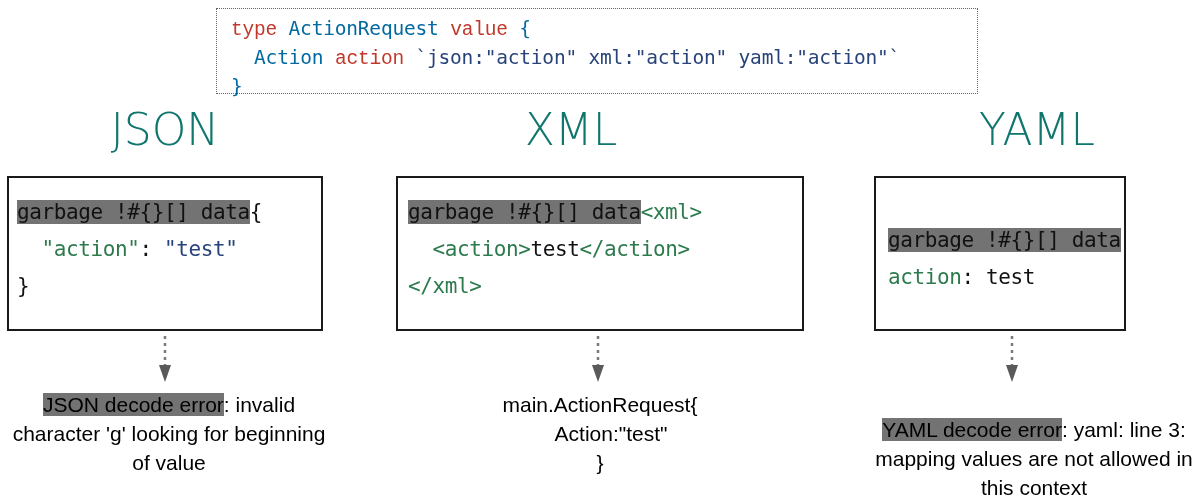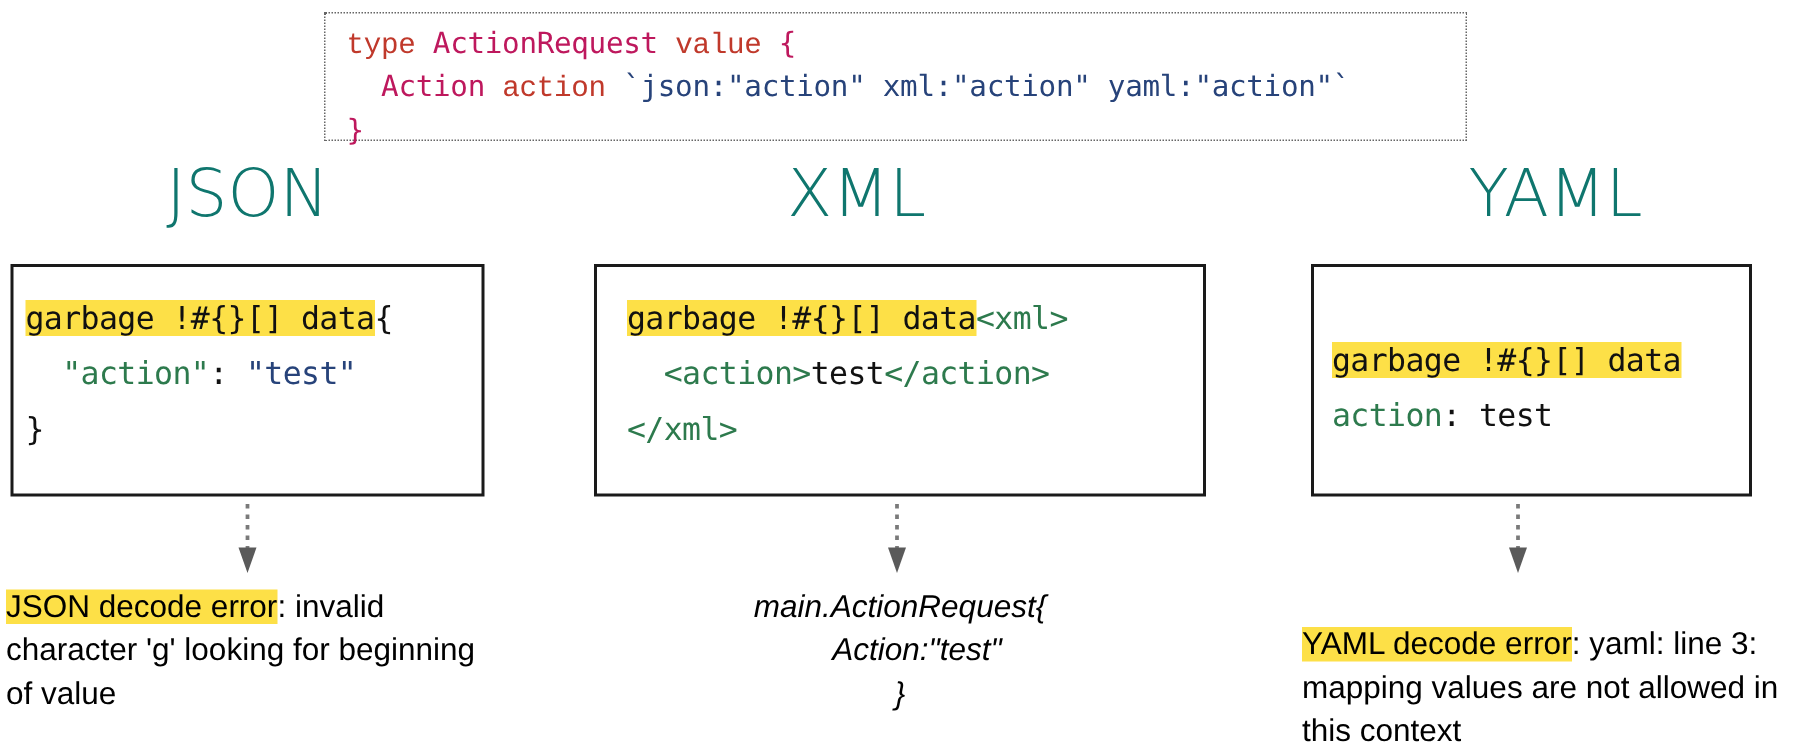--- a/index.html
+++ b/index.html
@@ -37,7 +37,7 @@
   }
   .kw   { color: #c0392b; font-family: Liberation Mono, monospace; }
   .tagstr { color: #27437a; }
-  .plain { color: #be185d; }
+  .plain { color: #0369a1; }
 
   
   .col-heading {

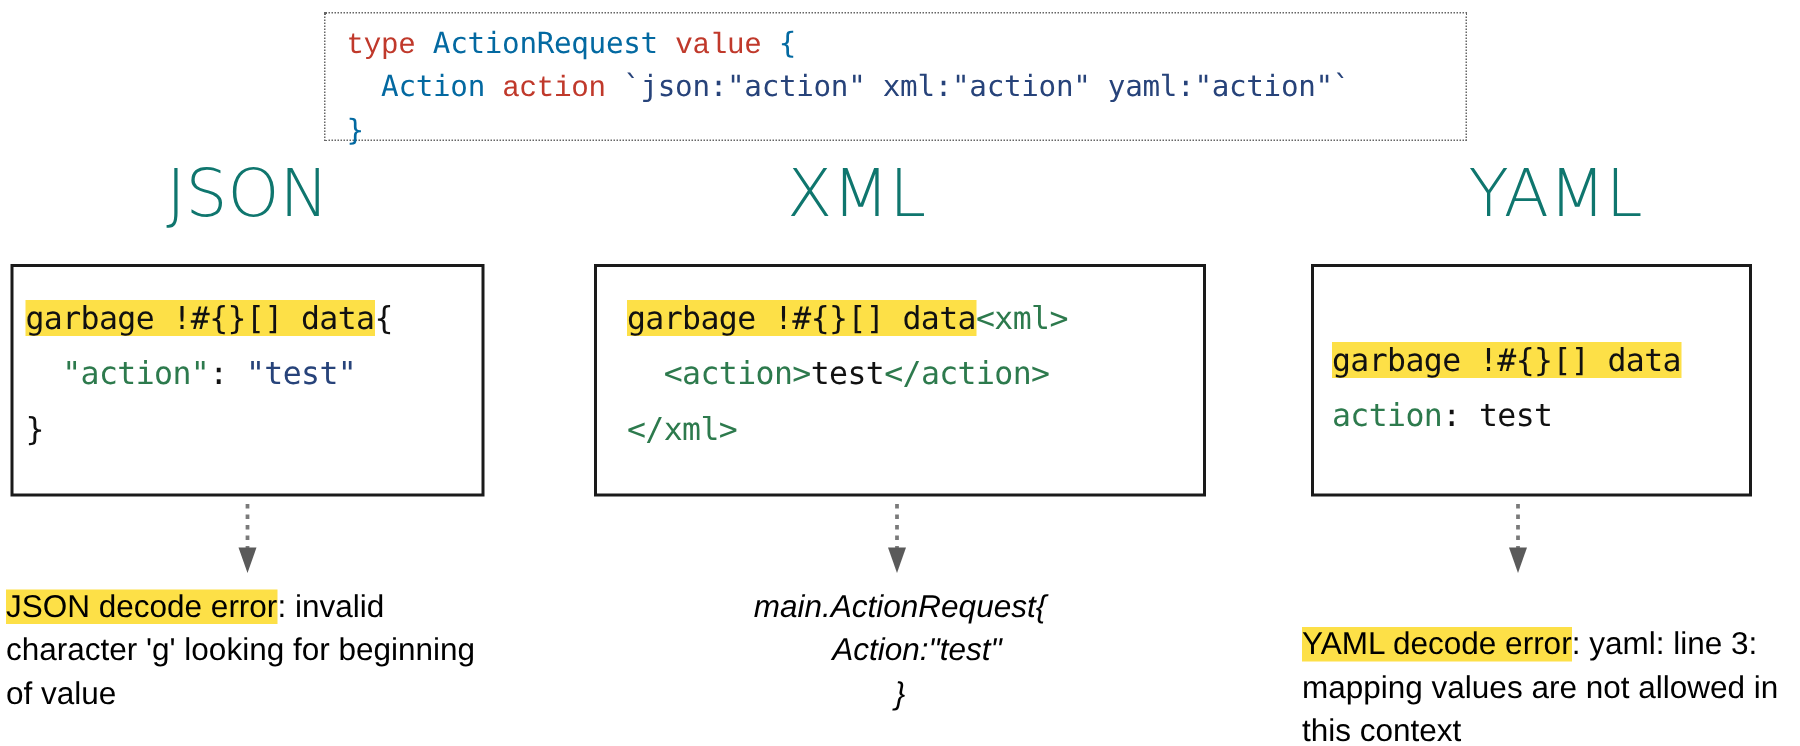--- a/index.html
+++ b/index.html
@@ -81,7 +81,7 @@
   #box-xml .box-code  { padding-left: 20px; }
 
   .hl {
-    background: #fde047;
+    background: #737373;
   }
   .green { color: #2d7a4d; }
   .navy  { color: #27437a; }

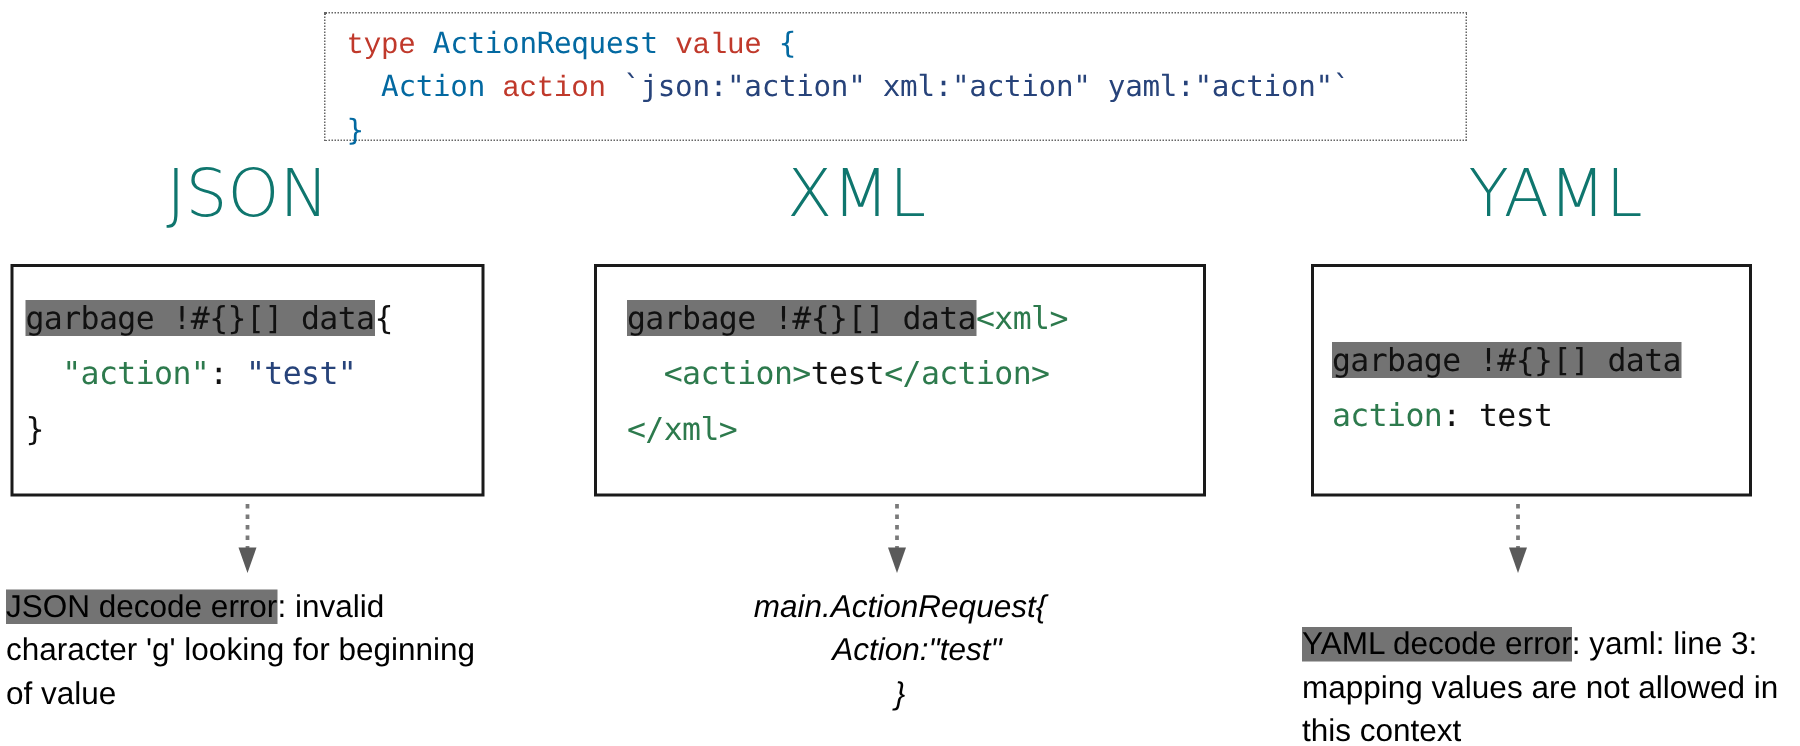--- a/index.html
+++ b/index.html
@@ -78,7 +78,7 @@
     letter-spacing: -0.4px;
   }
   #box-yaml .box-code { padding-top: 44px; padding-left: 12px; }
-  #box-xml .box-code  { padding-left: 20px; }
+  #box-xml .box-code  { padding-left: 10px; }
 
   .hl {
     background: #737373;

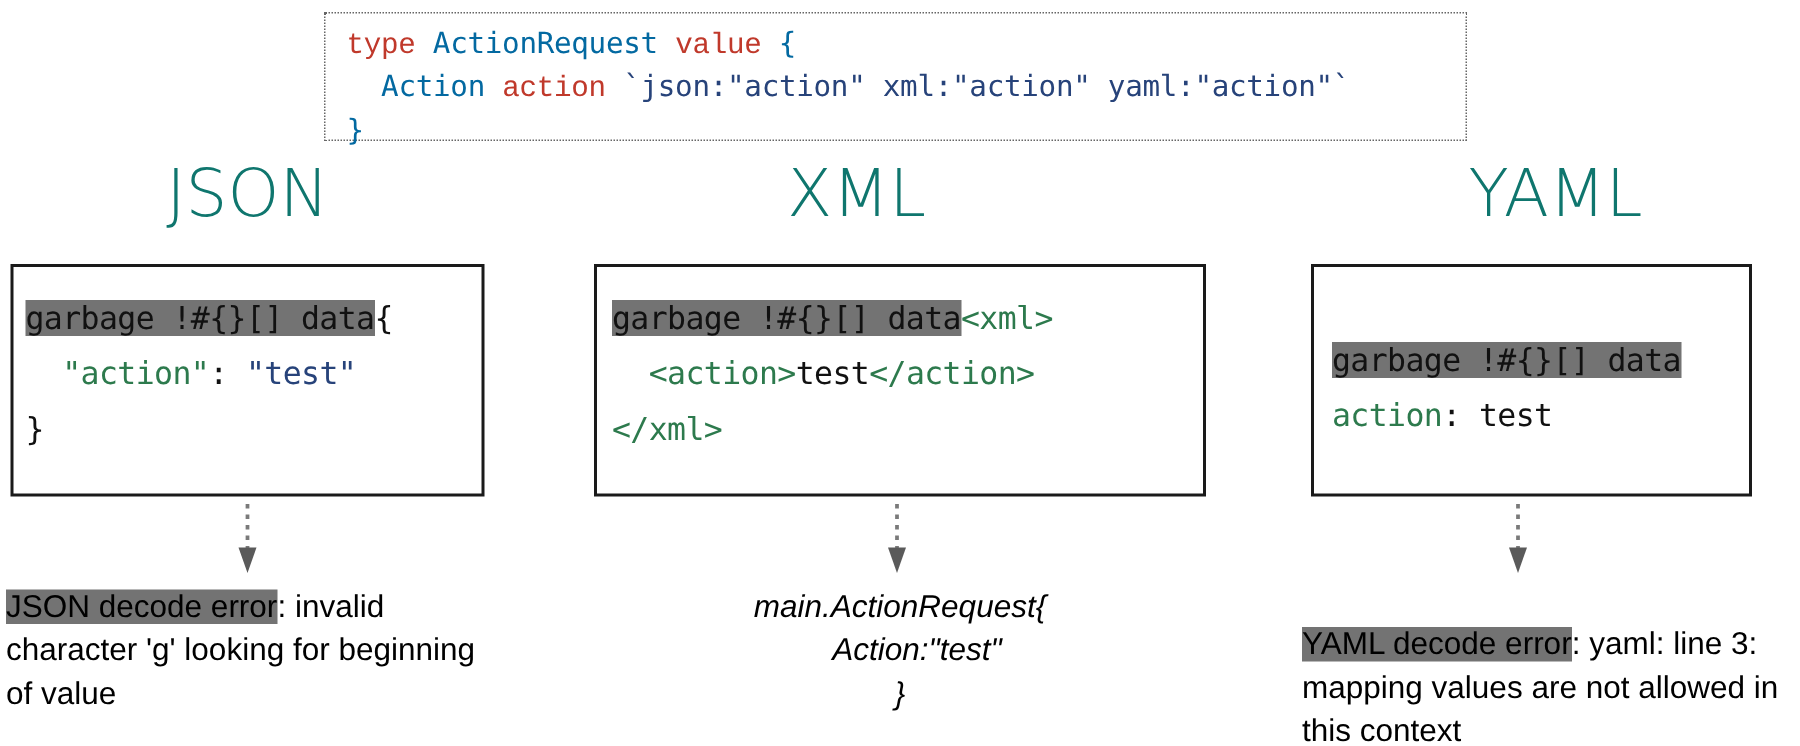--- a/index.html
+++ b/index.html
@@ -67,7 +67,7 @@
   }
   #box-json { left: 7px;   width: 316px; }
   #box-xml  { left: 396px; width: 408px; }
-  #box-yaml { left: 874px; width: 294px; }
+  #box-yaml { left: 874px; width: 252px; }
 
   .box-code {
     font-family: "DejaVu Sans Mono", monospace;

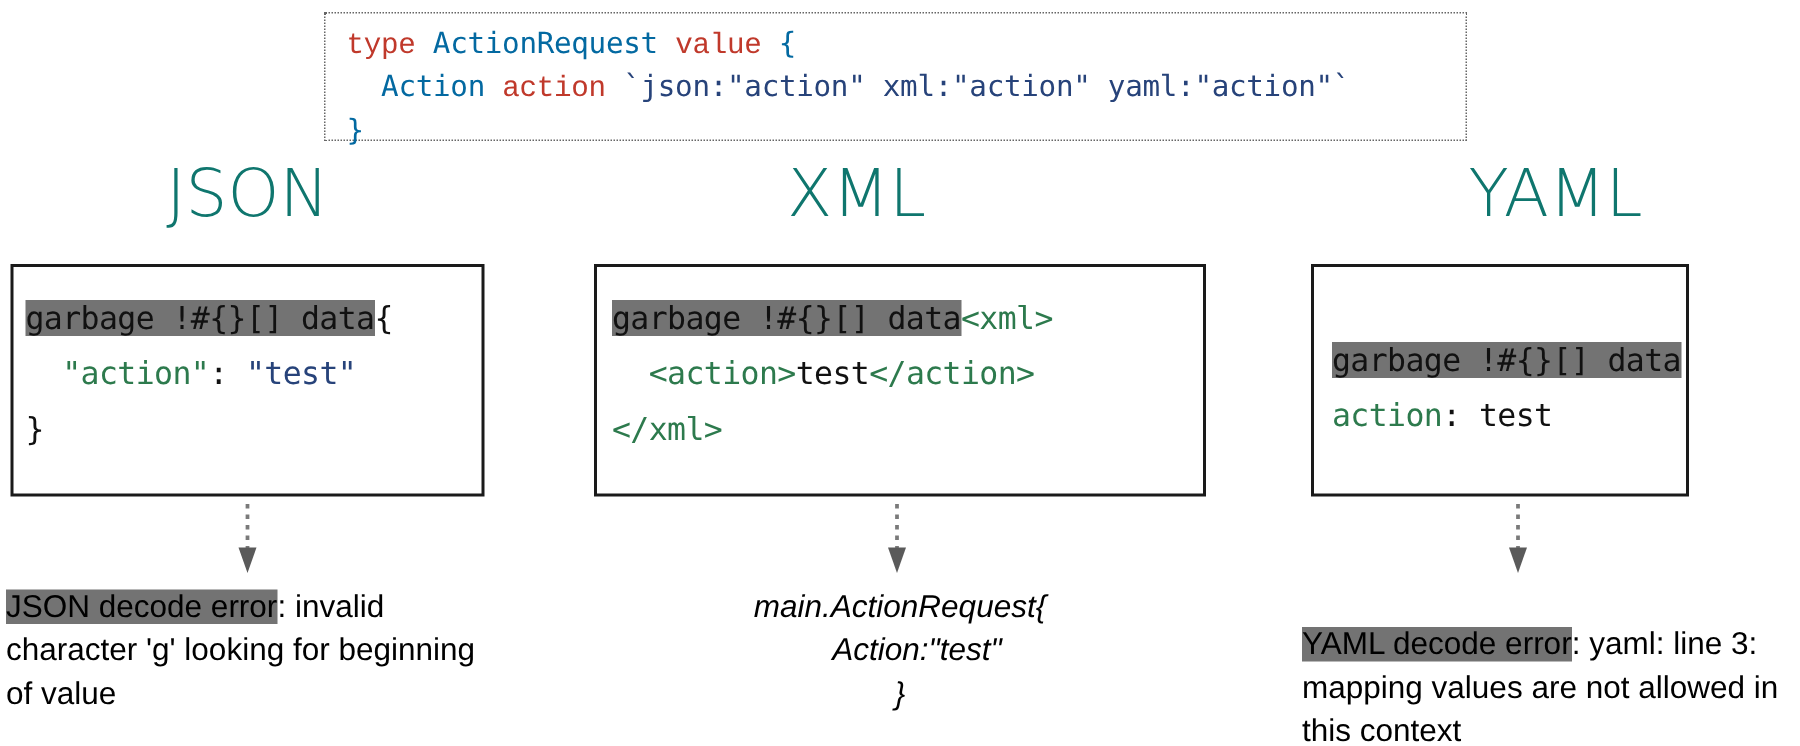--- a/index.html
+++ b/index.html
@@ -106,6 +106,7 @@
     font-size: 21px;
     line-height: 29px;
     color: #000000;
+    text-align: center;
   }
   #out-json { left: 4px;   width: 330px; }
   #out-xml  { left: 420px; width: 360px; text-align: center; }

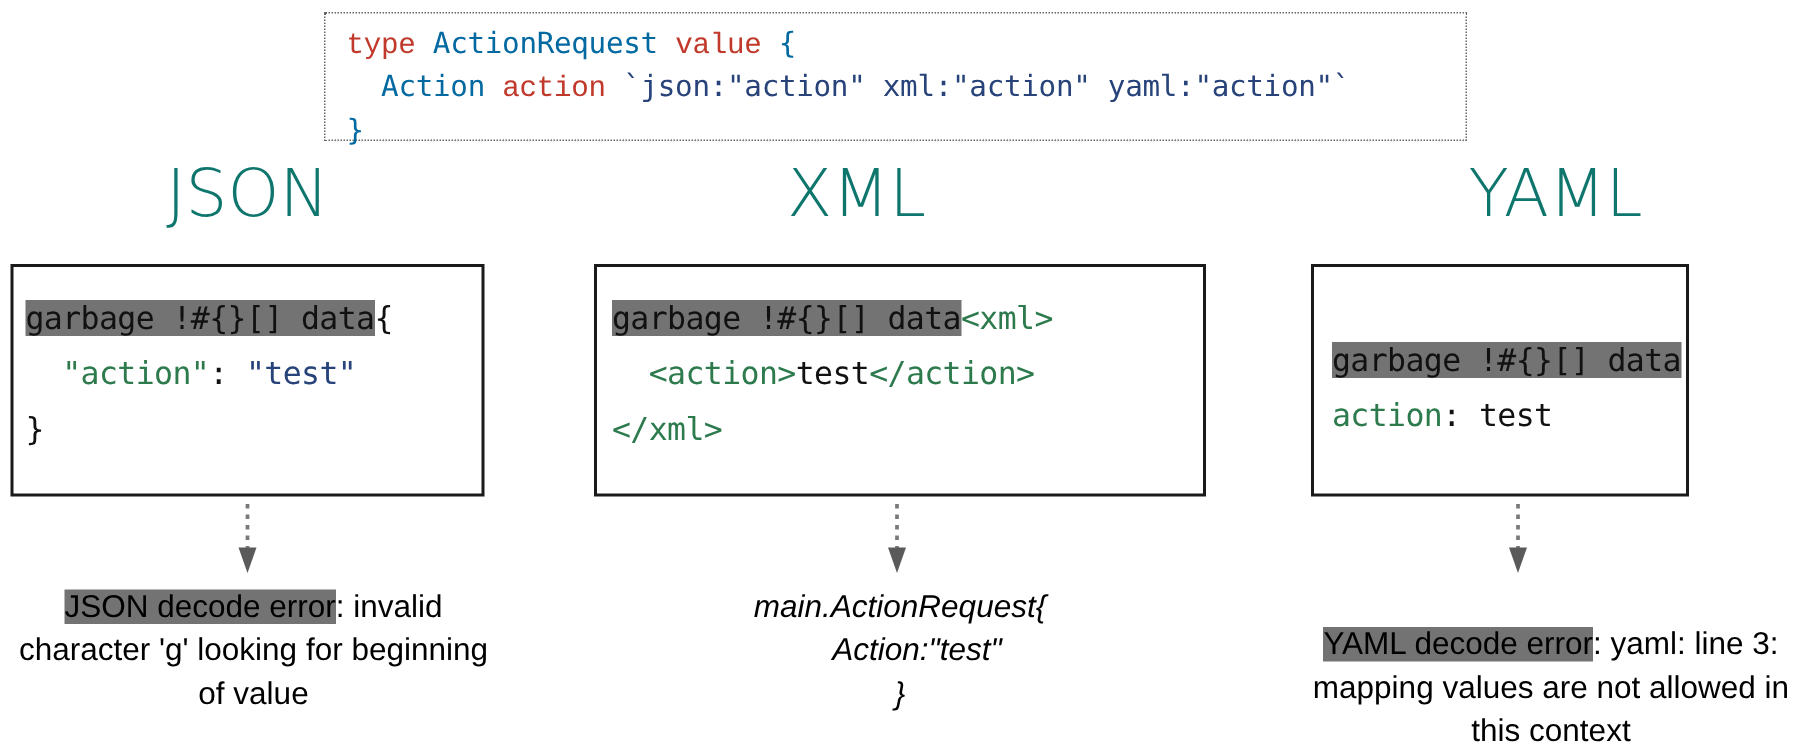--- a/index.html
+++ b/index.html
@@ -112,7 +112,7 @@
   #out-xml  { left: 420px; width: 360px; text-align: center; }
   #out-yaml { left: 868px; width: 332px; margin-top: 25px; }
   .out-line { display: block; white-space: pre-wrap; }
-  #out-xml .out-line { white-space: pre; font-style: italic; }
+  #out-xml .out-line { white-space: pre; }
 </style>
 </head>
 <body>

